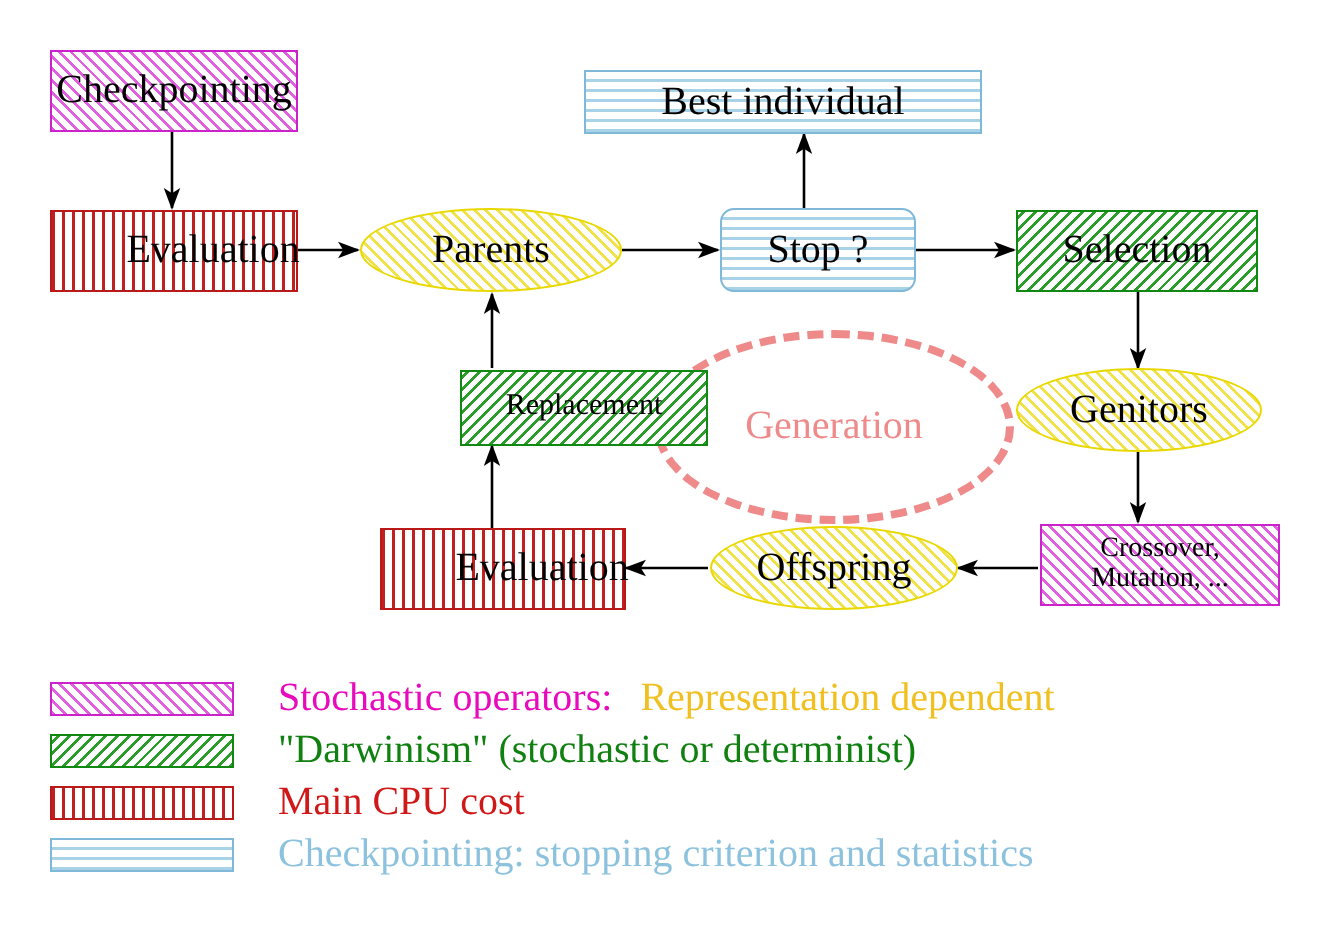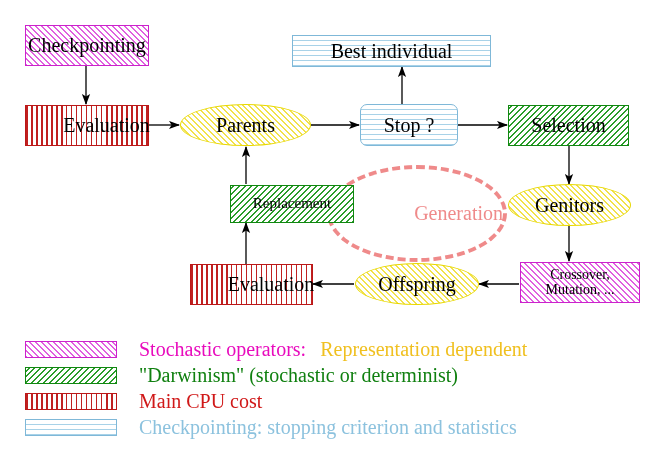--- a/index.html
+++ b/index.html
@@ -97,7 +97,7 @@
     background: transparent;
     display: flex;
     align-items: center;
-    justify-content: flex-end;
+    justify-content: center;
     color: #ef8a8a;
     z-index: 2;
   }

